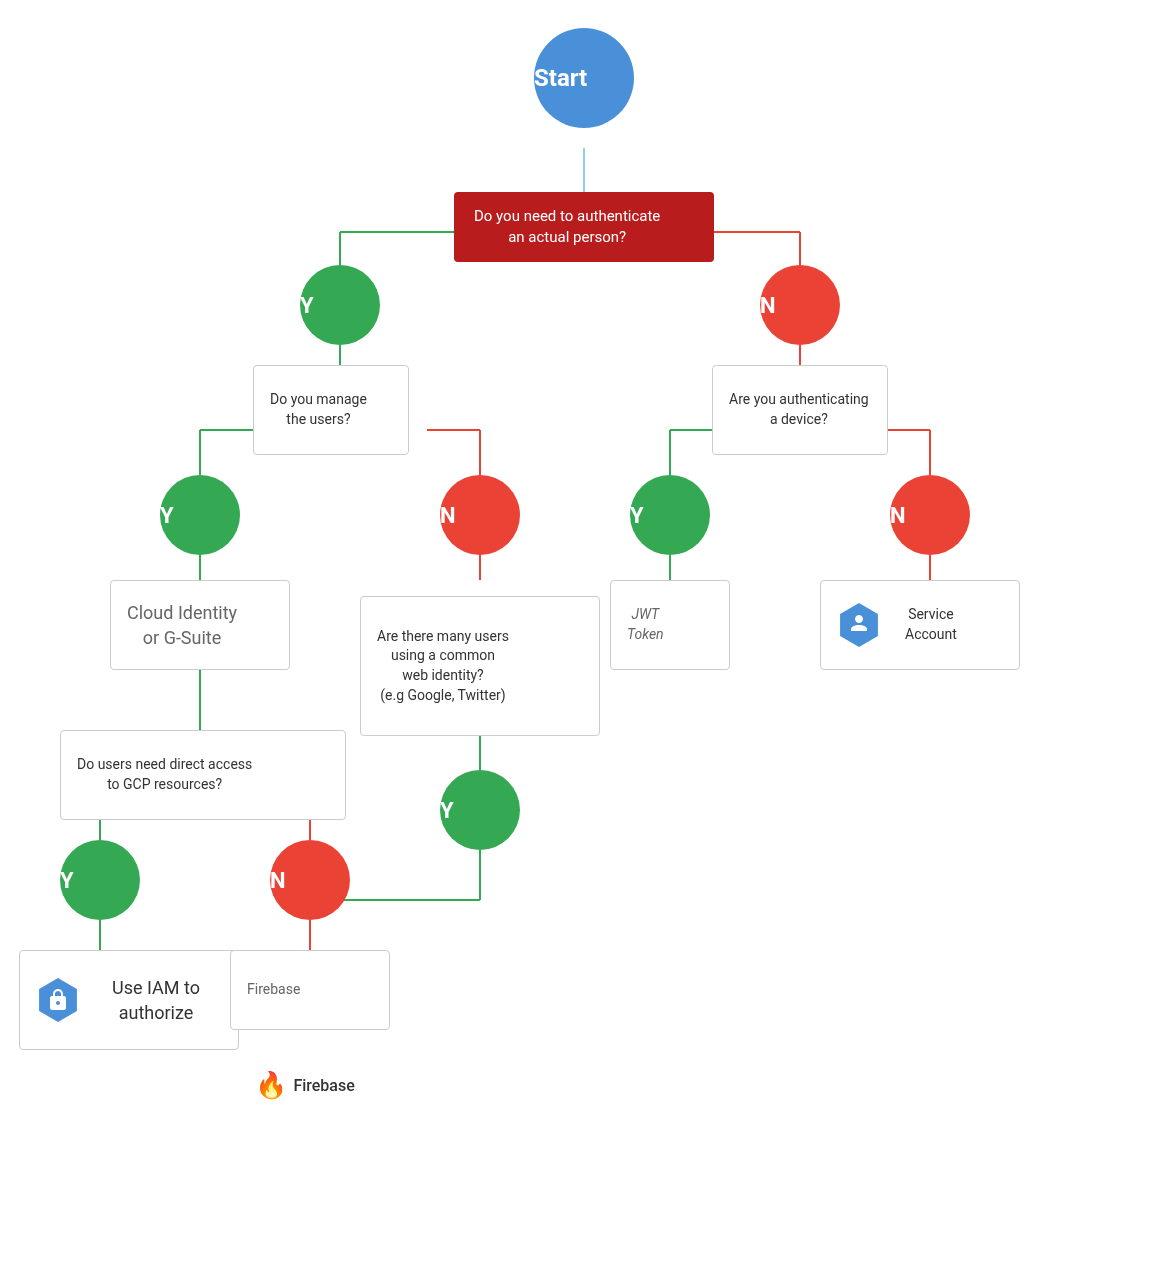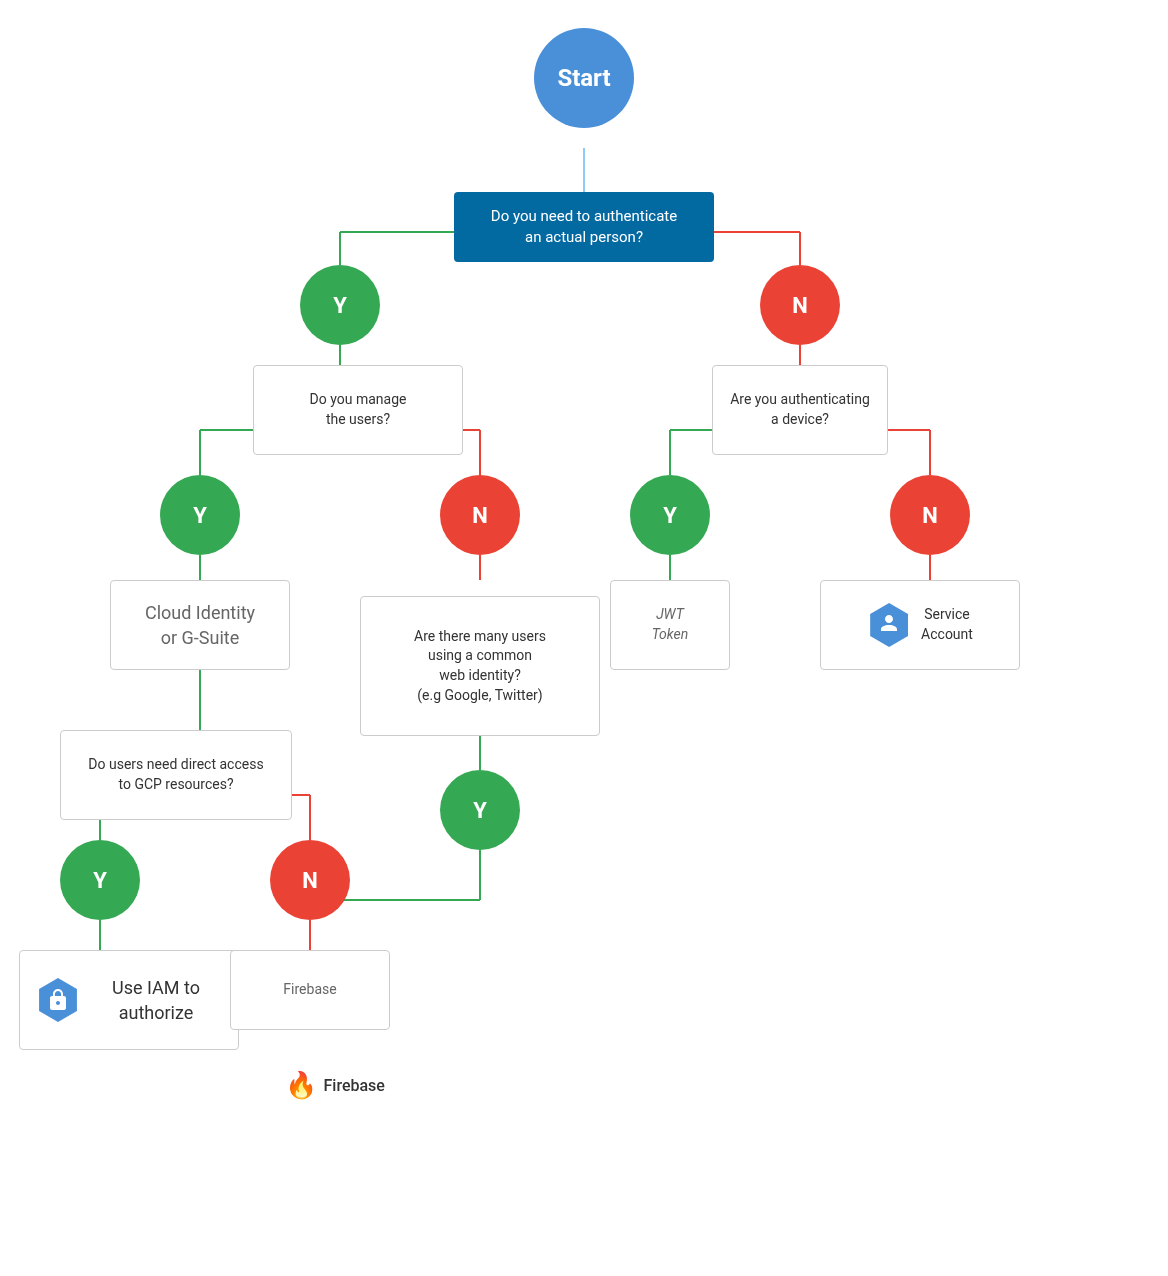--- a/index.html
+++ b/index.html
@@ -31,7 +31,6 @@
       position: absolute;
       display: flex;
       align-items: center;
-      justify-content: center;
       text-align: center;
     }
 

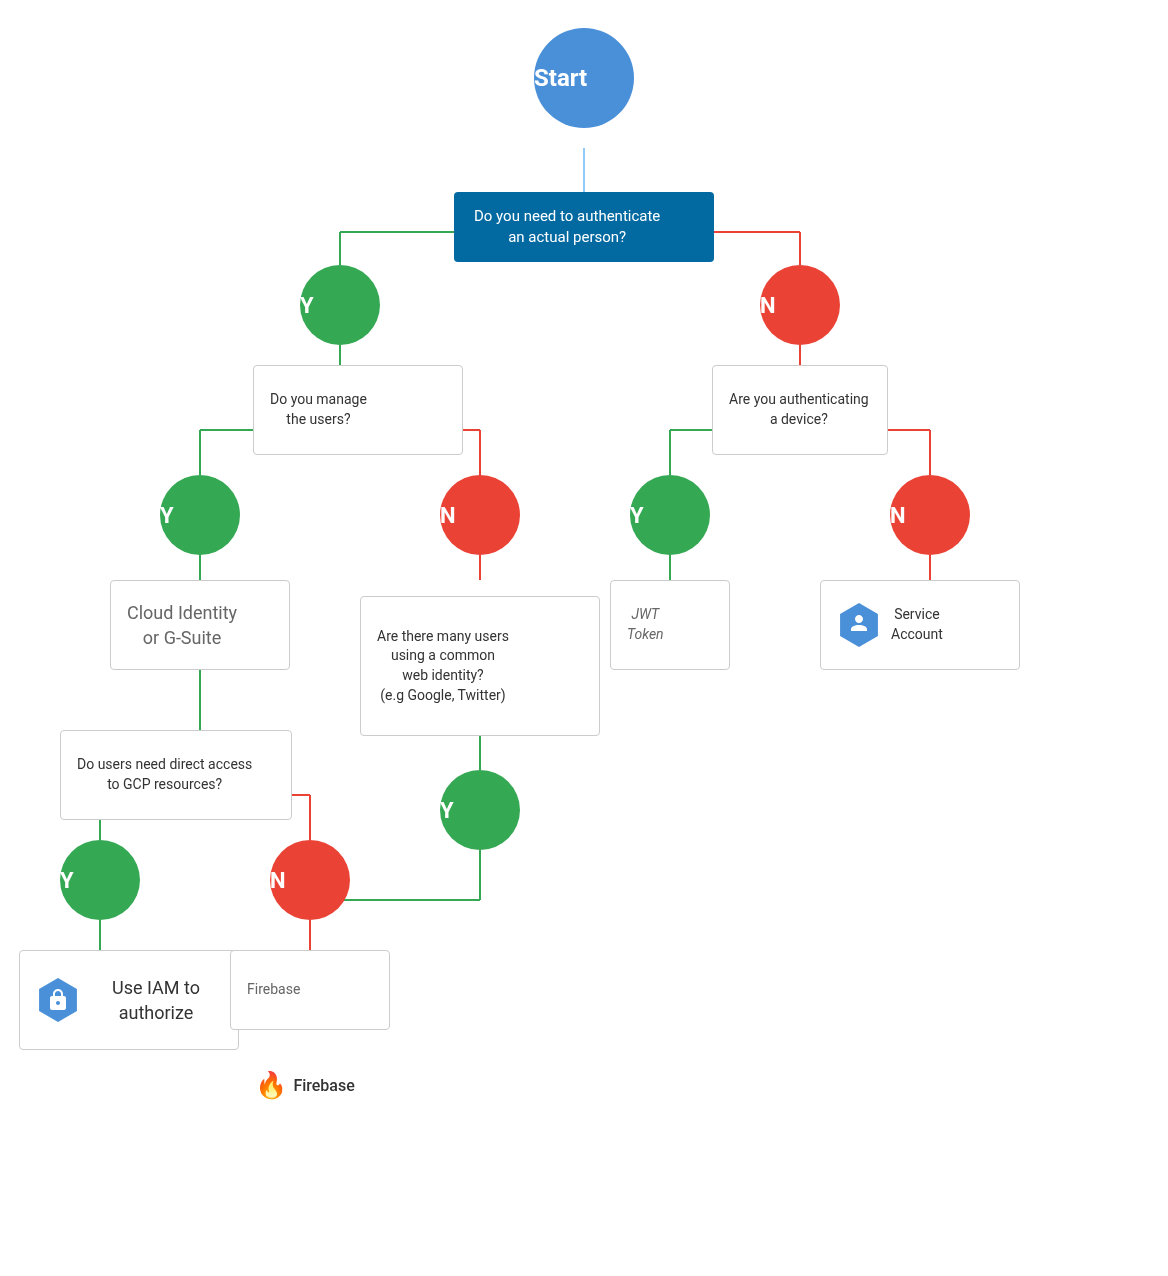--- a/index.html
+++ b/index.html
@@ -71,7 +71,7 @@
     }
 
     .rect-blue {
-      background: #0369a1;
+      background: #b91c1c;
       color: #fff;
       border: none;
       border-radius: 4px;

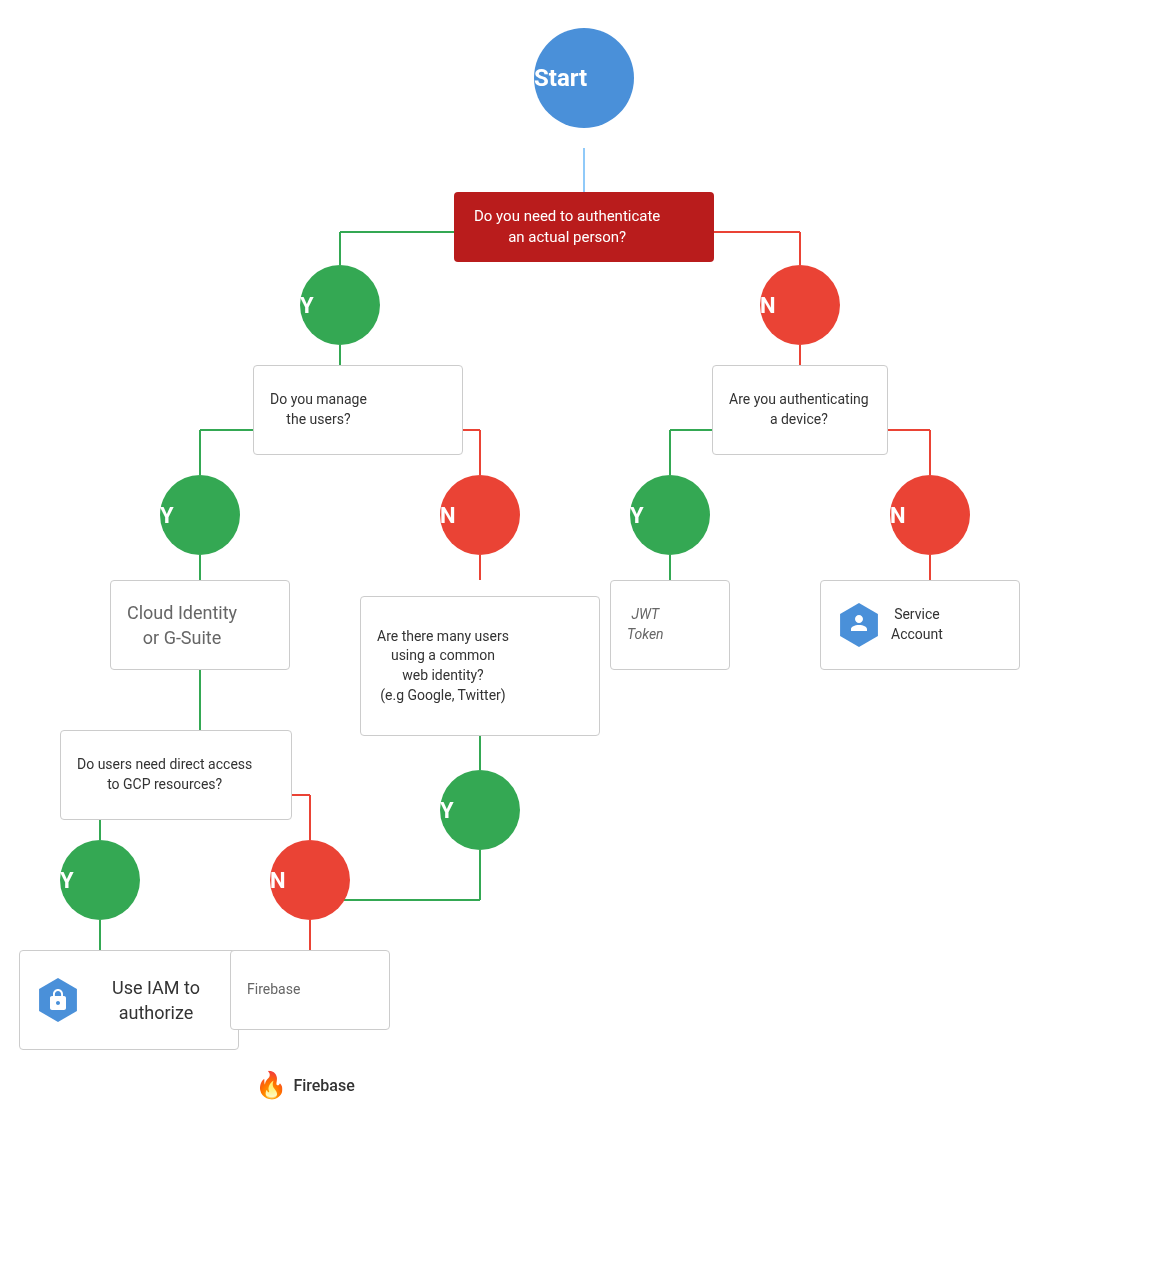--- a/index.html
+++ b/index.html
@@ -166,7 +166,7 @@
     <span>N</span>
   </div>
 
-  <div class="node rect-node" style="left:253px; top:365px; width:210px; height:90px;">
+  <div class="node rect-node" style="left:253px; top:365px; width:156px; height:90px;">
     <span>Do you manage<br>the users?</span>
   </div>
 

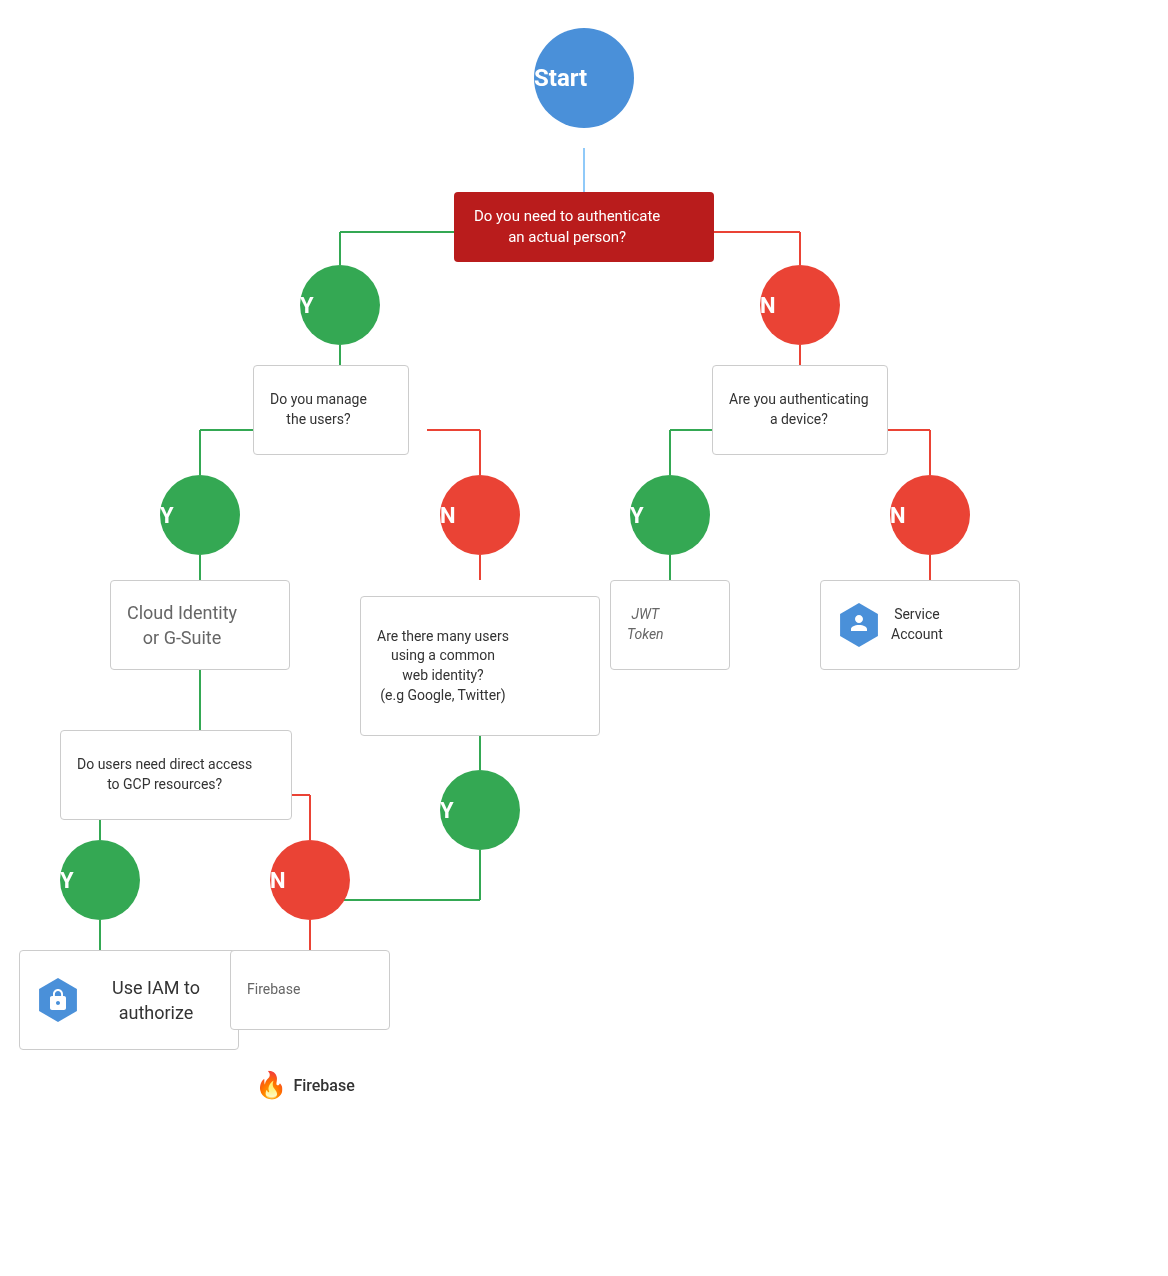--- a/index.html
+++ b/index.html
@@ -202,7 +202,7 @@
     <span style="color:#666;">JWT<br>Token</span>
   </div>
 
-  <div class="node rect-node" style="left:820px; top:580px; width:200px; height:90px; flex-direction:row; gap:10px;">
+  <div class="node rect-node" style="left:820px; top:580px; width:200px; height:90px; flex-direction:row; gap:24px;">
     <div class="hex-shape" style="width:44px;height:44px;flex-shrink:0;">
       <svg width="24" height="24" viewBox="0 0 24 24" fill="white">
         <path d="M12 2C9.79 2 8 3.79 8 6s1.79 4 4 4 4-1.79 4-4-1.79-4-4-4zm0 10c-4.42 0-8 1.79-8 4v2h16v-2c0-2.21-3.58-4-8-4z"></path>

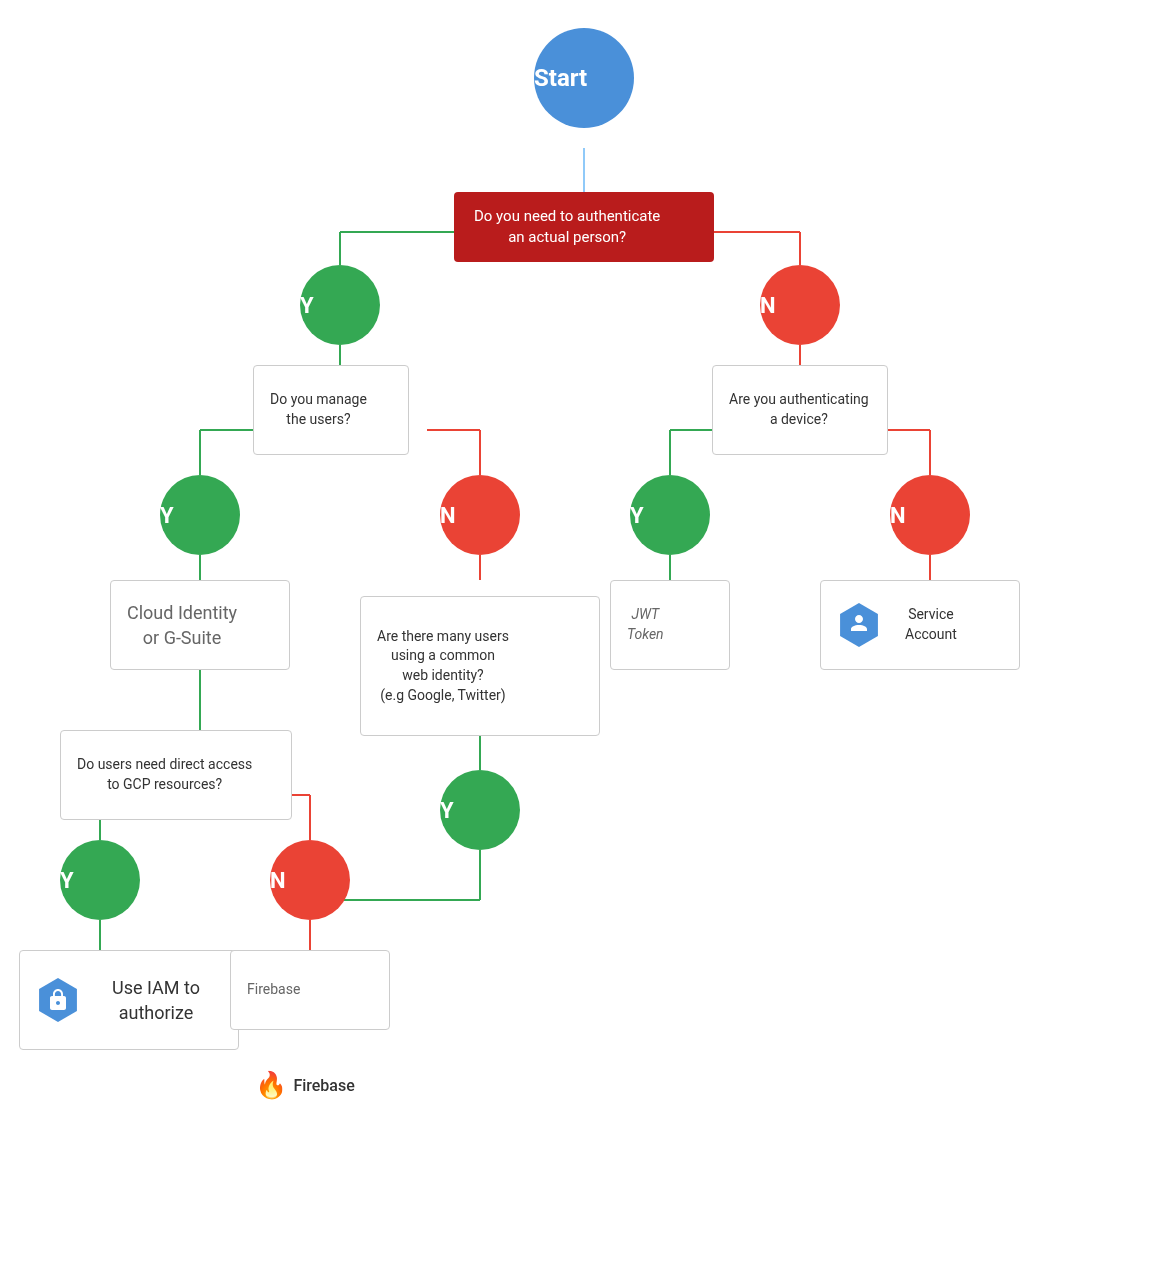--- a/index.html
+++ b/index.html
@@ -211,7 +211,7 @@
     <span style="color:#333; font-size:14px;">Service<br>Account</span>
   </div>
 
-  <div class="node rect-node" style="left:60px; top:730px; width:232px; height:90px;">
+  <div class="node rect-node" style="left:60px; top:730px; width:286px; height:90px;">
     <span>Do users need direct access<br>to GCP resources?</span>
   </div>
 

